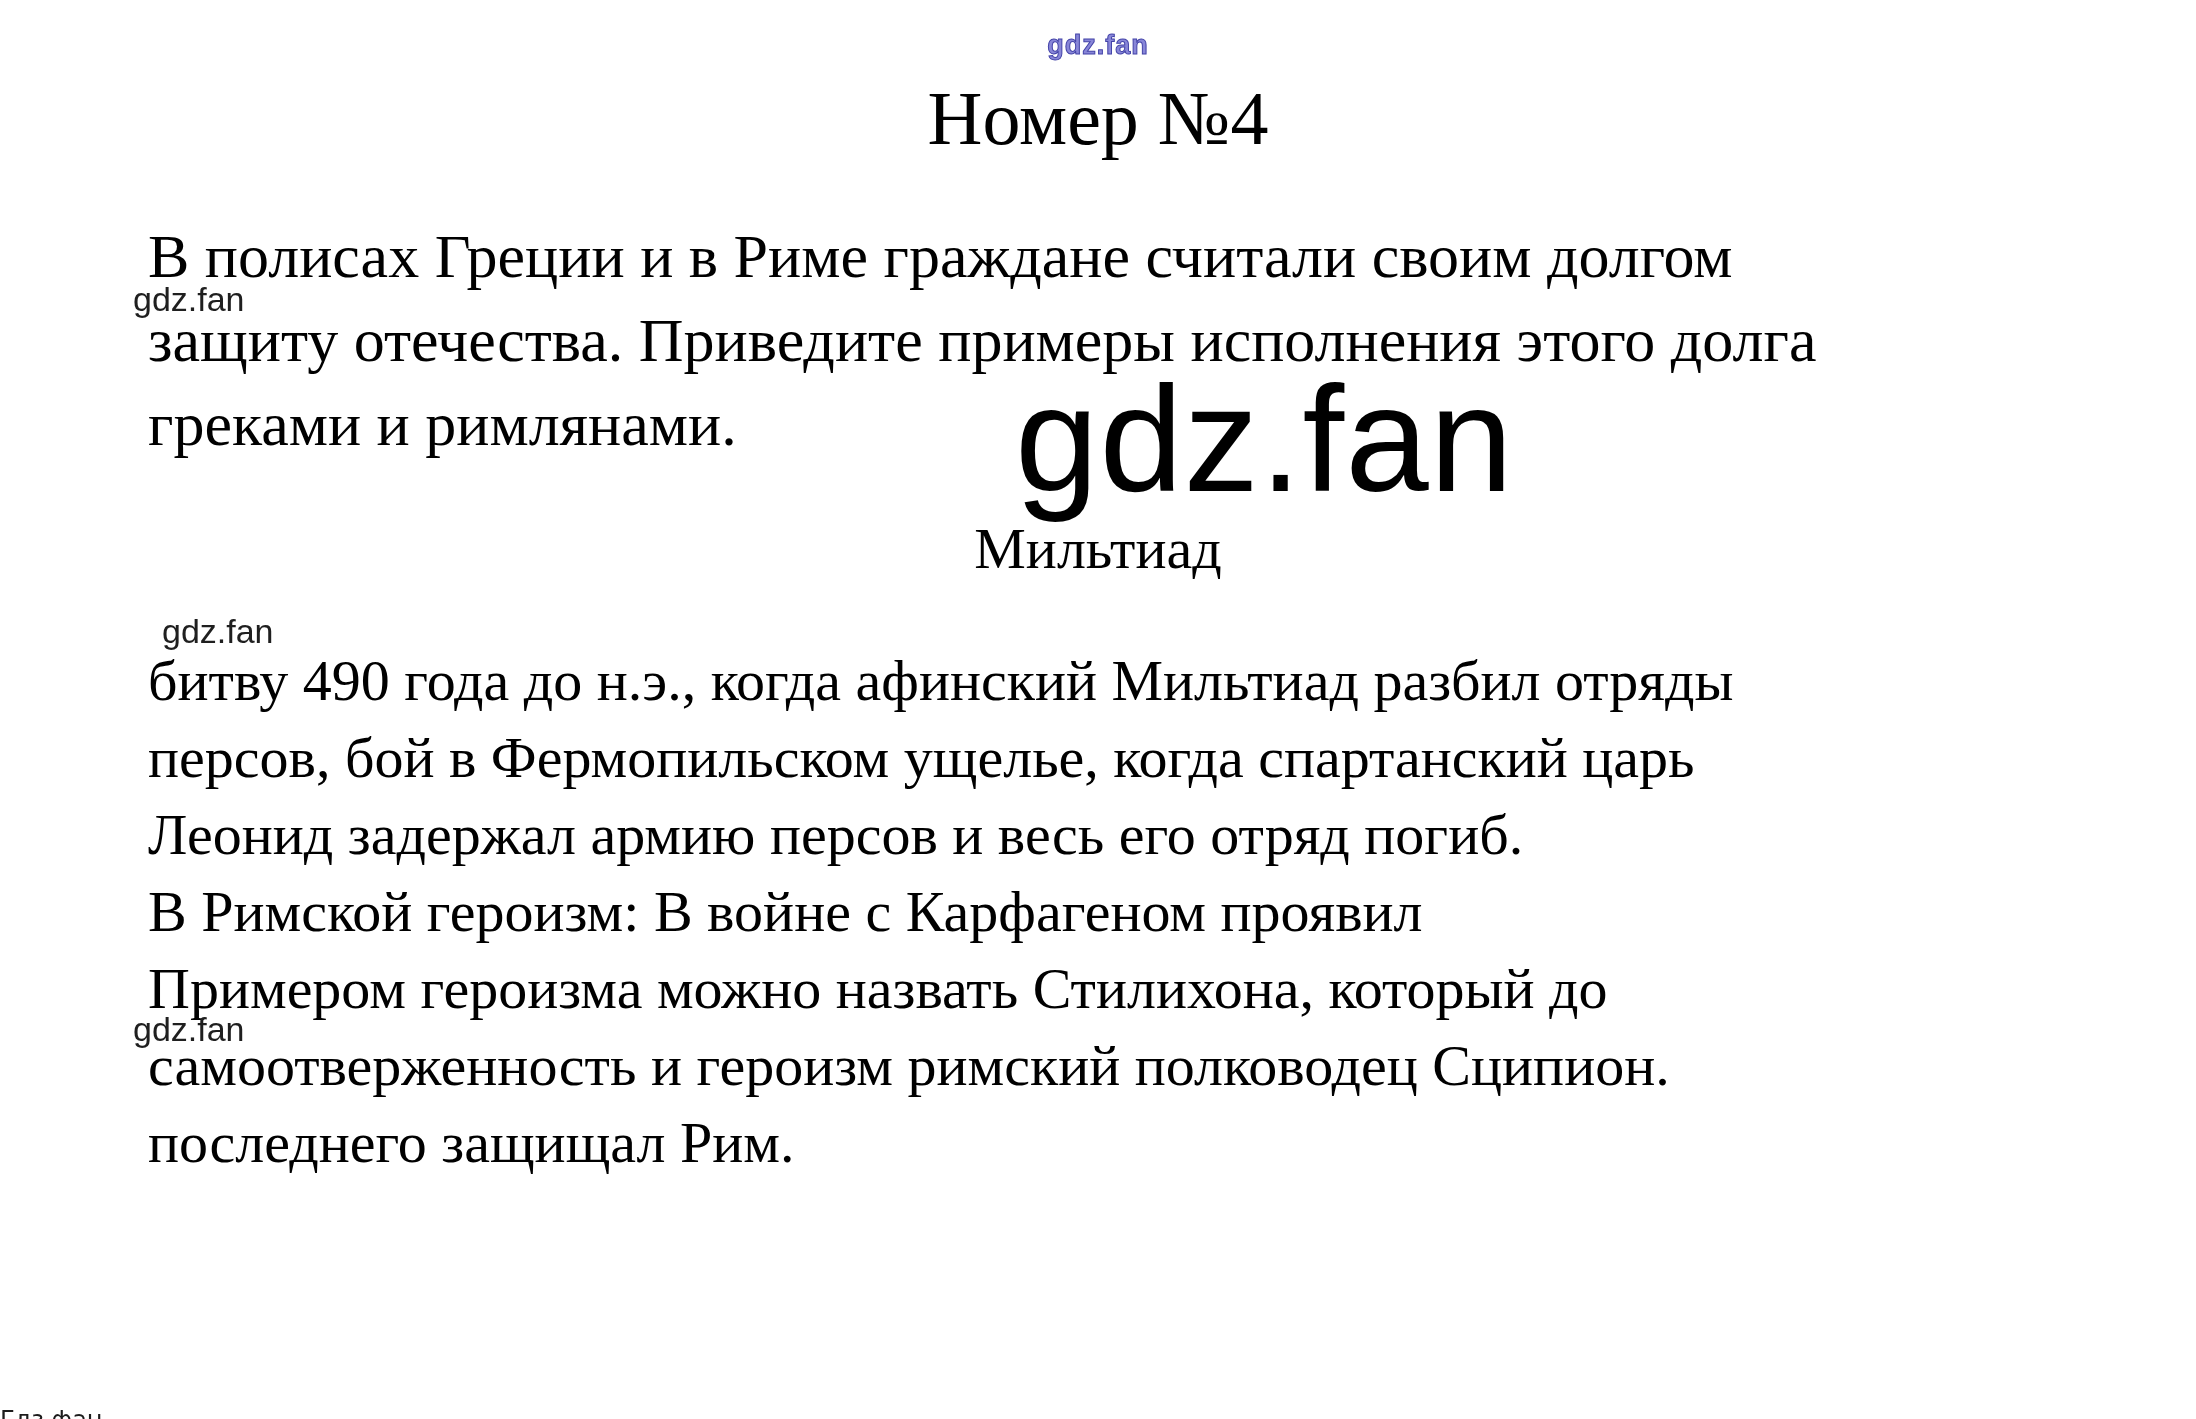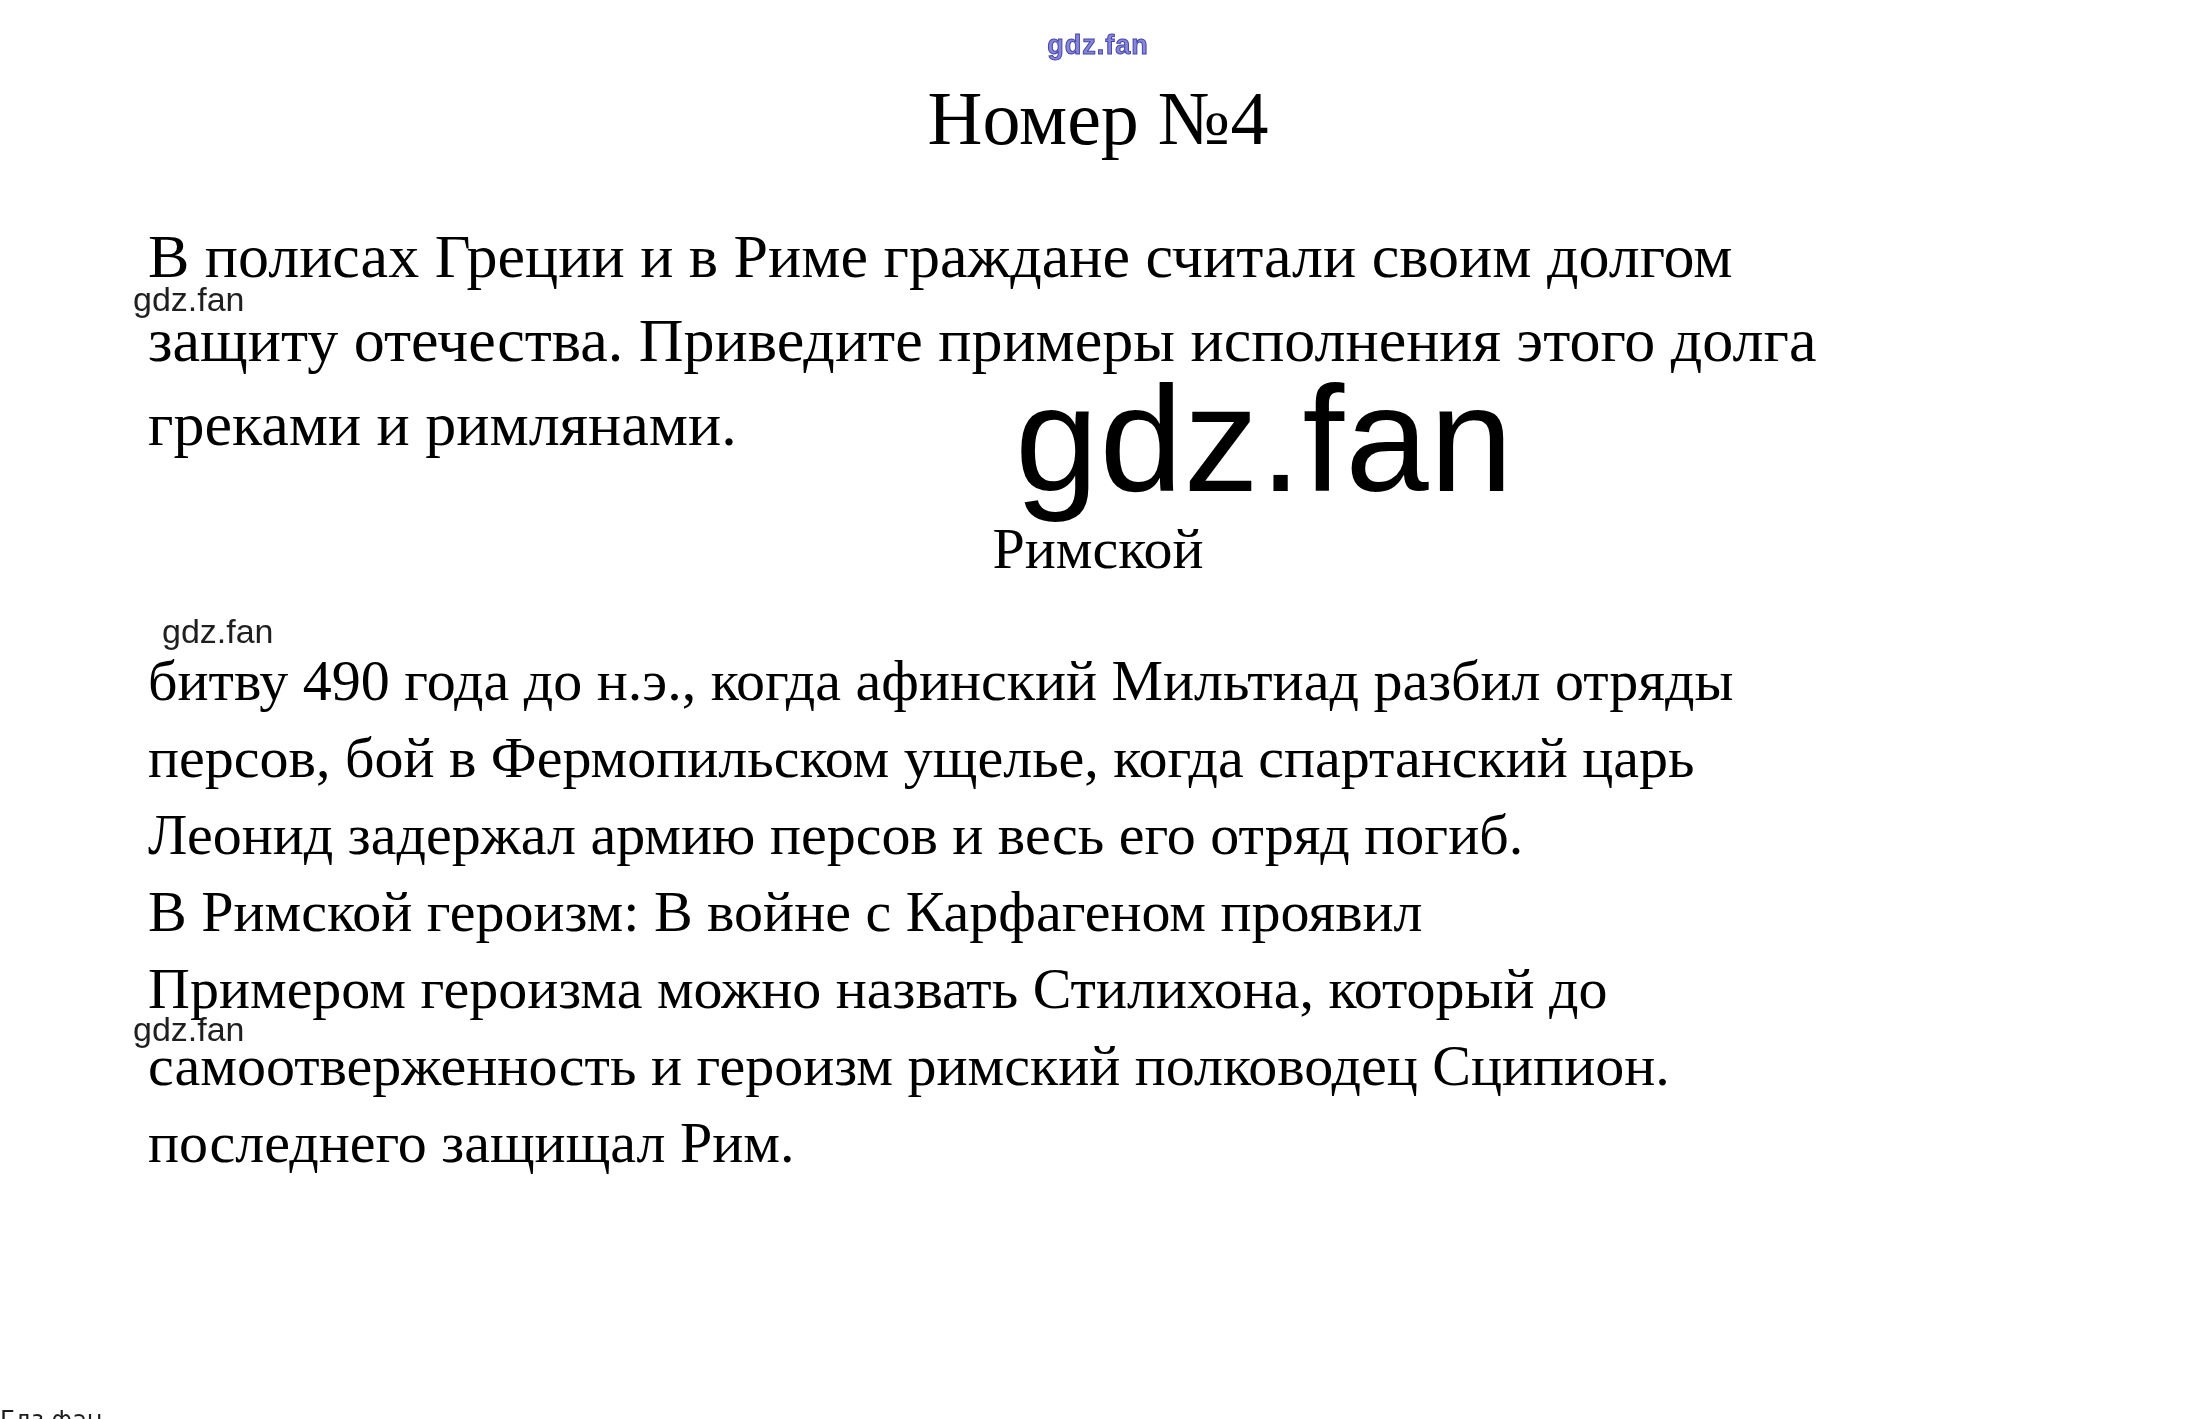--- a/index.html
+++ b/index.html
@@ -127,7 +127,7 @@
 
   <div class="wm-big">gdz.fan</div>
 
-  <div class="solution-heading">Римской</div>
+  <div class="solution-heading">Мильтиад</div>
 
   <div class="wm-small wm-small-2">gdz.fan</div>
 

